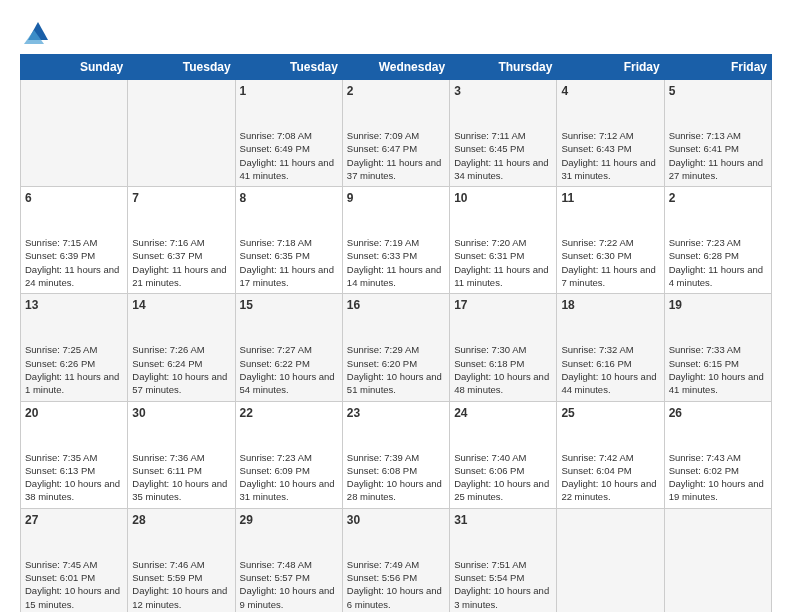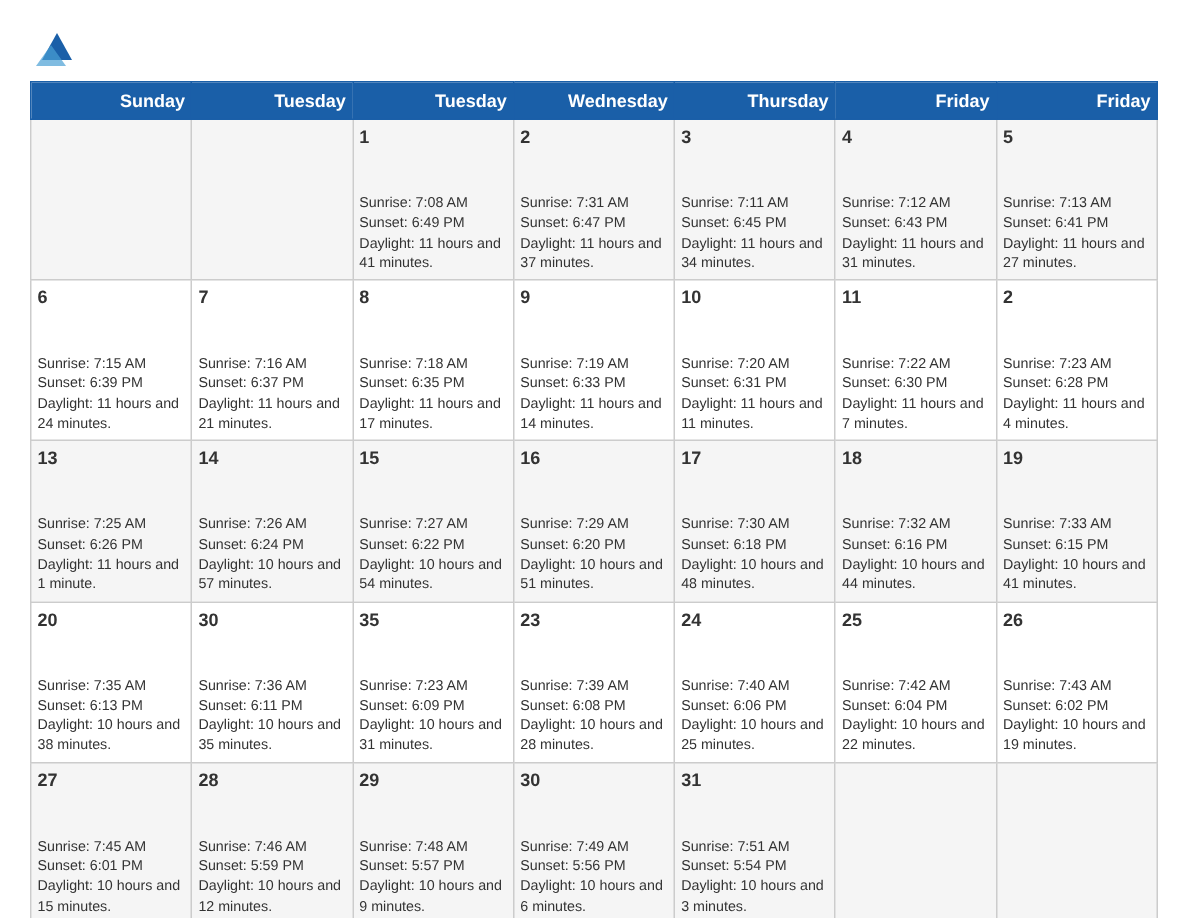--- a/index.html
+++ b/index.html
@@ -143,7 +143,7 @@
           </td>
           <td>
             <span class="day-num">2</span>
-            <div class="cell-info">Sunrise: 7:31 AM
+            <div class="cell-info">Sunrise: 7:09 AM
 Sunset: 6:47 PM
 Daylight: 11 hours and 37 minutes.</div>
           </td>

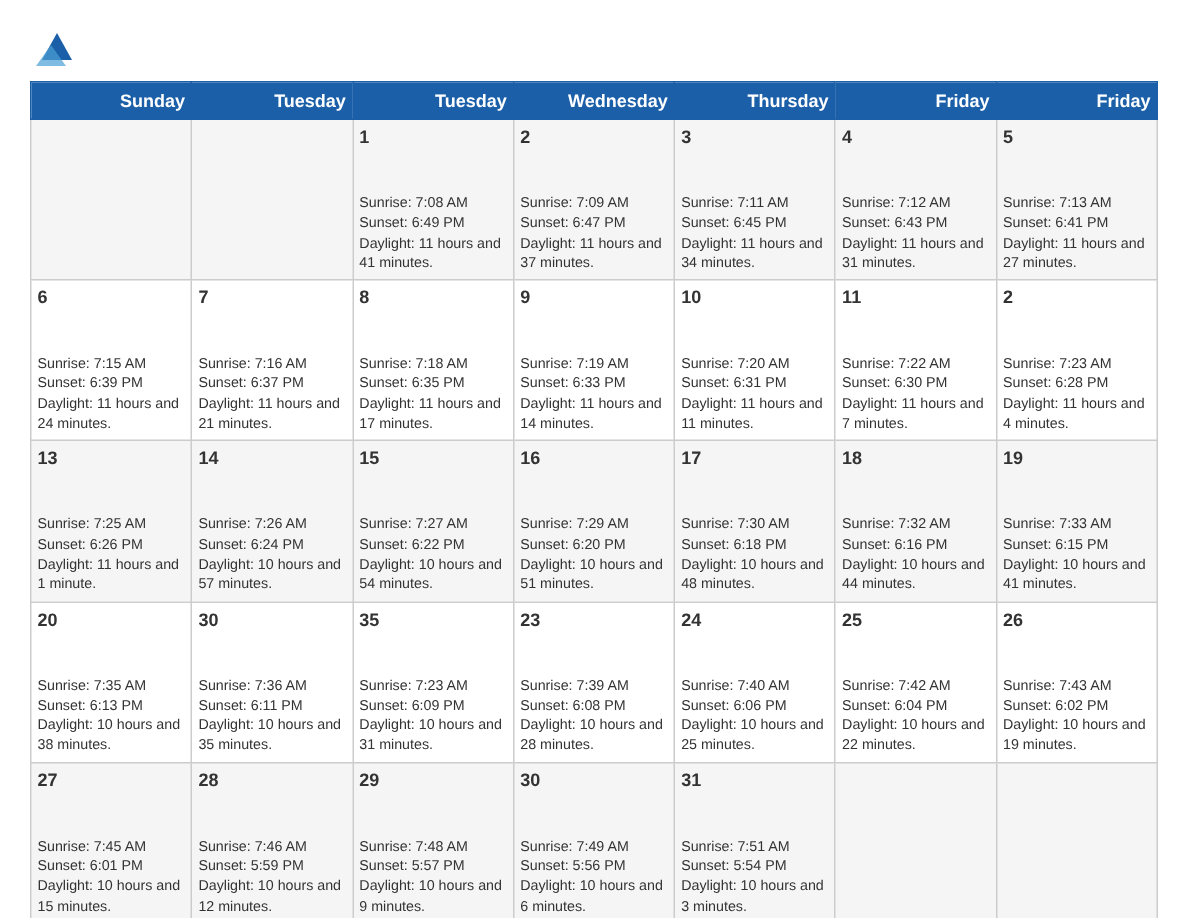--- a/index.html
+++ b/index.html
@@ -268,7 +268,7 @@
 Daylight: 10 hours and 35 minutes.</div>
           </td>
           <td>
-            <span class="day-num">35</span>
+            <span class="day-num">22</span>
             <div class="cell-info">Sunrise: 7:23 AM
 Sunset: 6:09 PM
 Daylight: 10 hours and 31 minutes.</div>

